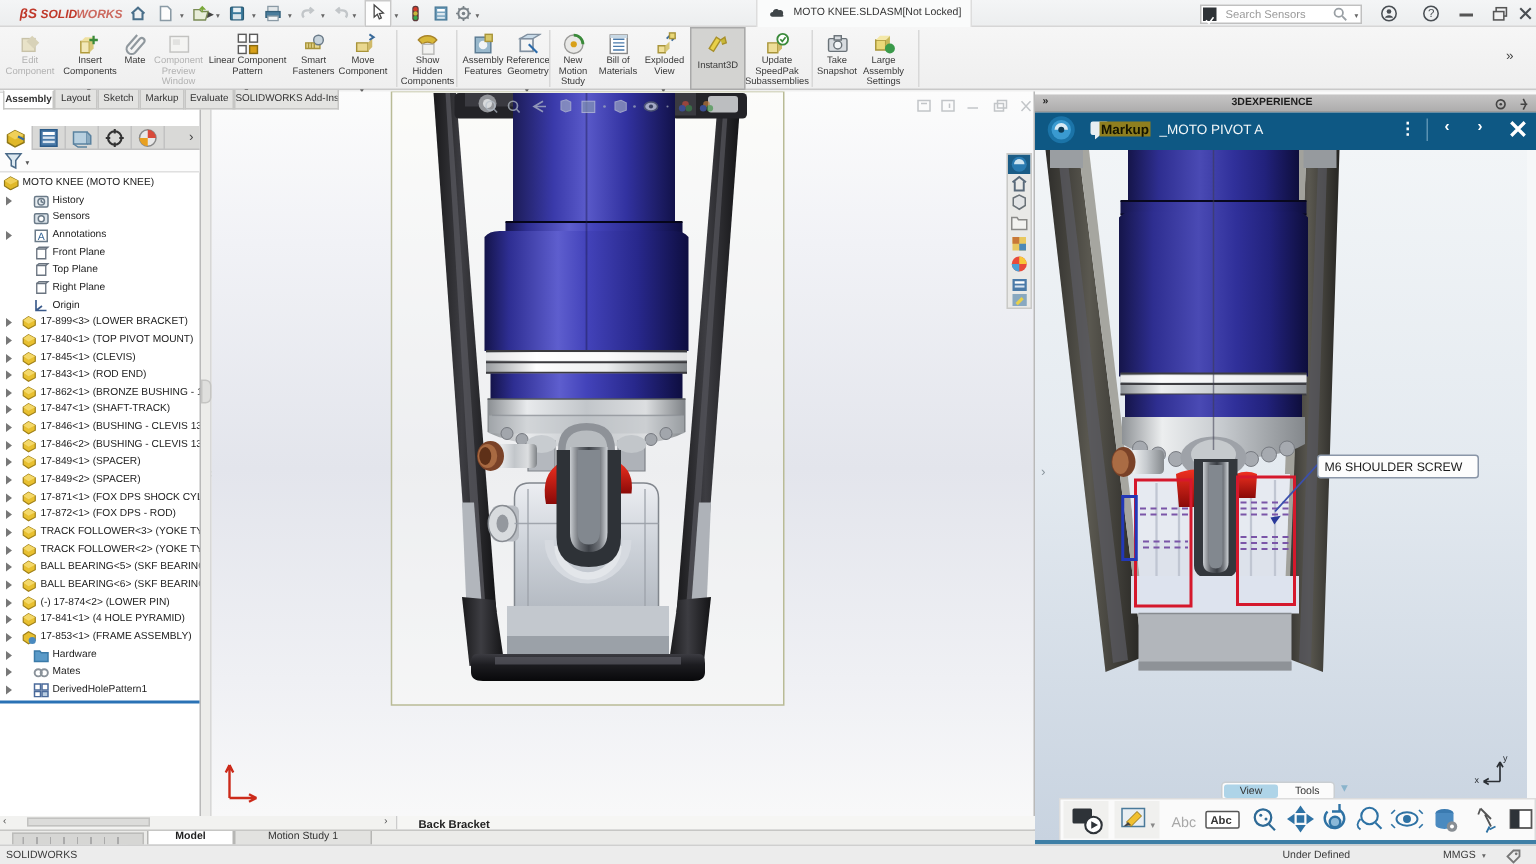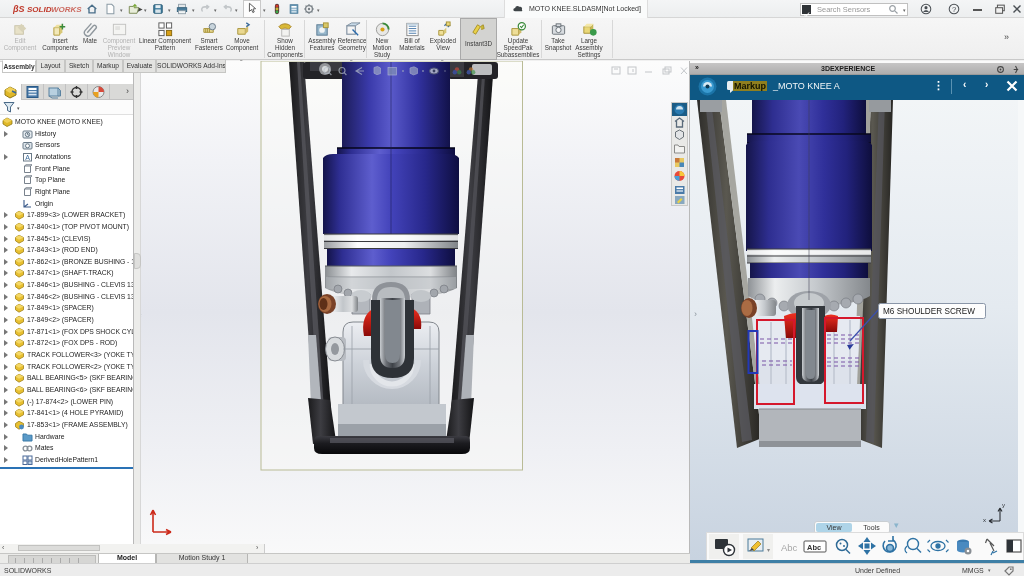--- a/index.html
+++ b/index.html
@@ -878,7 +878,7 @@
       <path d="M8 6.5 L11 2.5 L12 3.4 L9 7.2 Z" fill="#4a7a9a"></path>
     </svg>
     <span style="position:absolute; left:43px; top:6px; font-size:9px; font-weight:bold; color:#141400; background:#8f7f1f; padding:0 1px;">Markup</span>
-    <span style="position:absolute; left:83px; top:6px; font-size:9px; color:#f2f6f8;">_MOTO KNEE A</span>
+    <span style="position:absolute; left:83px; top:6px; font-size:9px; color:#f2f6f8;">_MOTO PIVOT A</span>
     <span style="position:absolute; left:243px; top:4px; font-size:11px; color:#fff; font-weight:bold;">⋮</span>
     <div style="position:absolute; left:261px; top:4px; width:1px; height:15px; background:#5a92b2;"></div>
     <span style="position:absolute; left:273px; top:4px; font-size:10px; color:#fff; font-weight:bold;">‹</span>

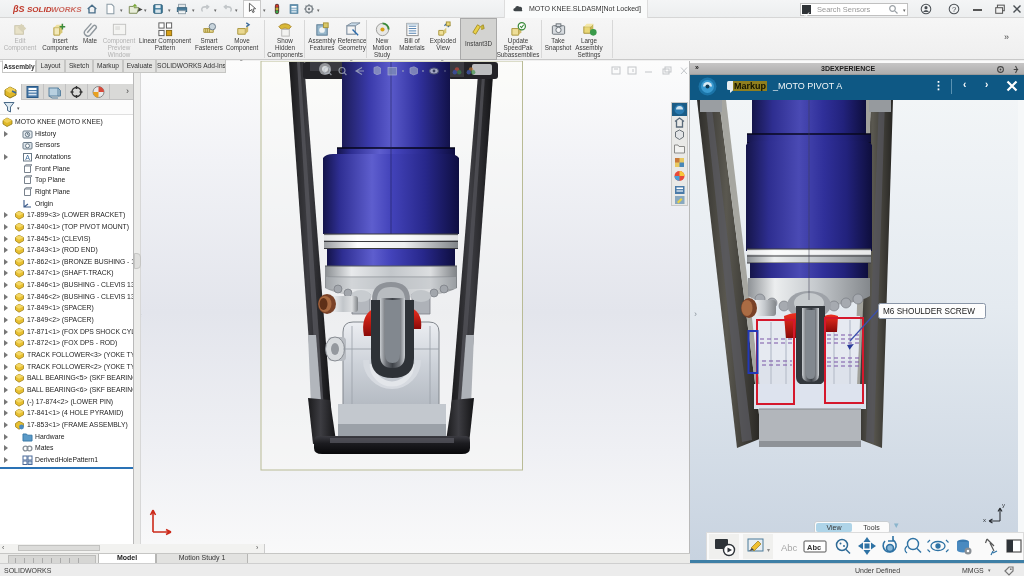--- a/index.html
+++ b/index.html
@@ -845,6 +845,9 @@
     <span style="position:absolute; left:256px; top:0px; font-size:7px; color:#555;">›</span>
     <div style="position:absolute; left:18px; top:1px; width:82px; height:6px; background:#dcdcda; border:1px solid #c2c2c0;"></div>
   </div>
+  <div id="backbracket">
+      <span style="position:absolute; left:14px; top:1px; font-size:7.5px; font-weight:bold; color:#222;">Back Bracket</span>
+    </div>
   <div id="modeltabs">
     <div style="position:absolute; left:8px; top:1px; width:88px; height:9px; background:#d6d6d4; border:1px solid #bcbcba;">
       <div style="position:absolute; left:6px; top:2px; width:70px; height:5px; background:repeating-linear-gradient(90deg,#aaa 0 1px,#d6d6d4 1px 9px);"></div>

